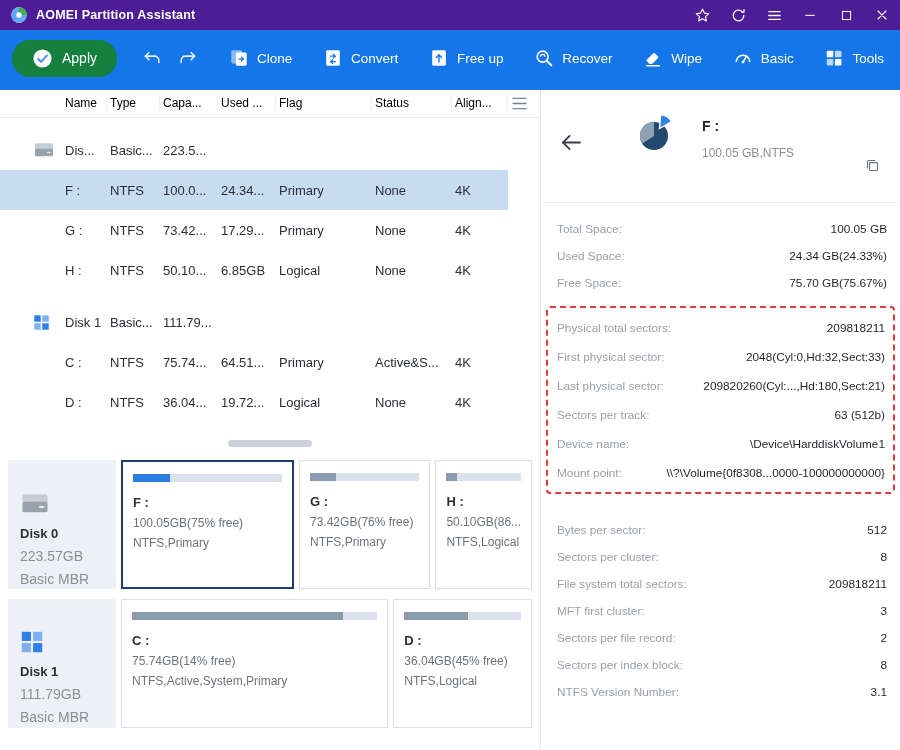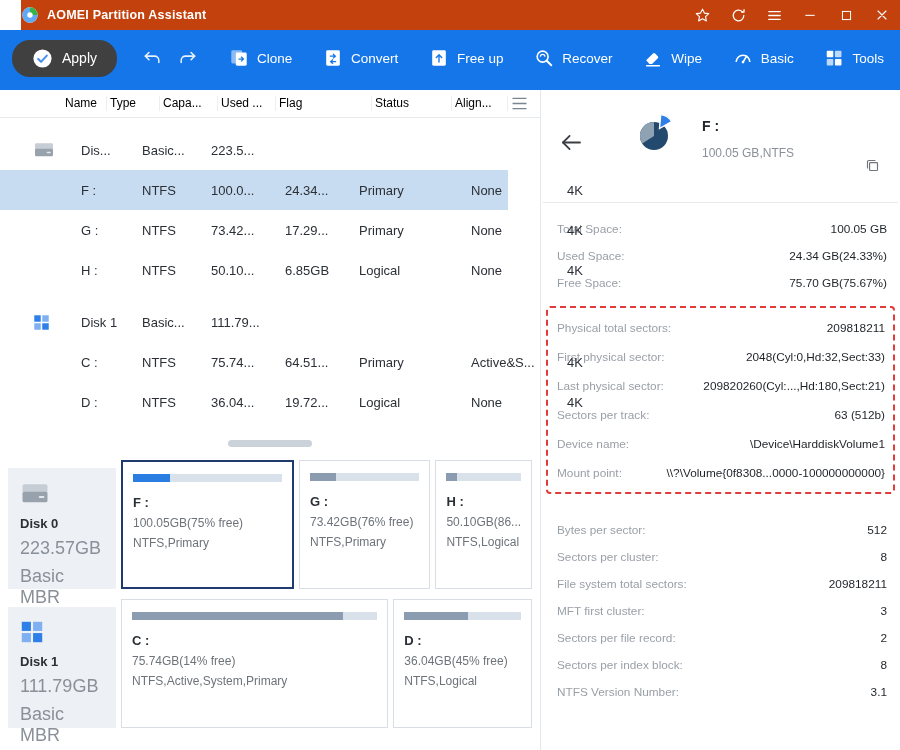--- a/index.html
+++ b/index.html
@@ -8,7 +8,7 @@
   .app { width:900px; height:750px; background:#ffffff; overflow:hidden; display:flex; flex-direction:column; position:relative; }
 
   
-  .titlebar { height:30px; background:#c2410c; display:flex; align-items:center; flex:0 0 auto;margin-left:21px; }
+  .titlebar { height:30px; background:#4c1d95; display:flex; align-items:center; padding-left:10px; flex:0 0 auto; }
   .logo { width:18px; height:18px; margin-right:8px; display:flex; align-items:center; }
   .title { color:#fff; font-size:12.5px; font-weight:700; letter-spacing:.2px; }
   .tb-spacer { flex:1; }

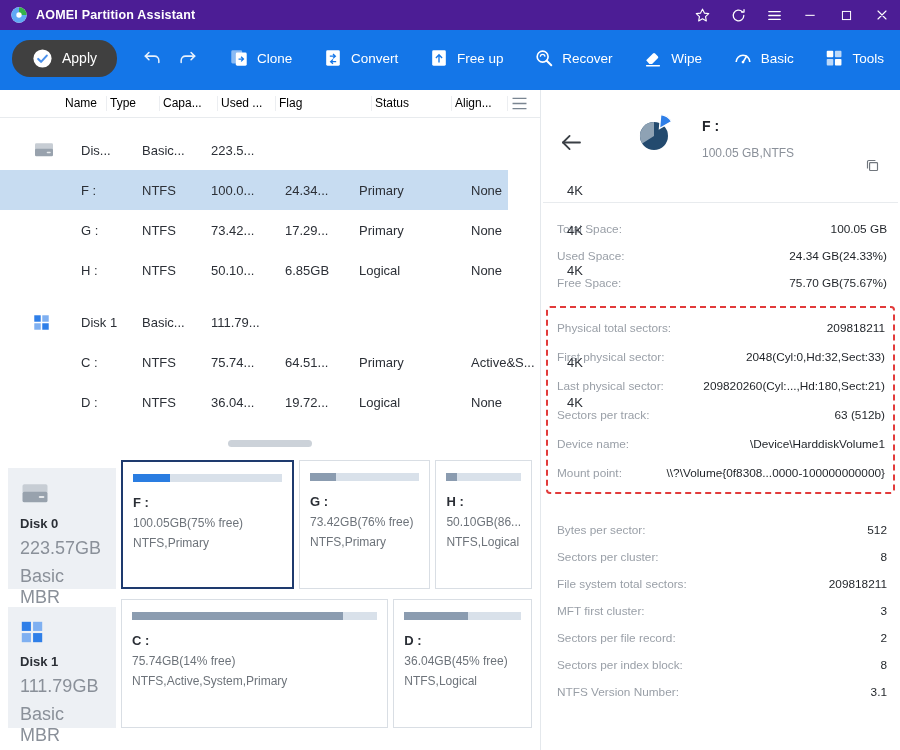--- a/index.html
+++ b/index.html
@@ -17,7 +17,7 @@
 
   
   .toolbar { height:60px; background:#1476e8; display:flex; align-items:center; padding:0 16px 4px 12px; flex:0 0 auto; }
-  .apply-btn { display:flex; align-items:center; gap:9px; background:#404040; border-radius:18px; padding:8px 20px; color:#fff; font-size:14px; cursor:pointer; }
+  .apply-btn { display:flex; align-items:center; gap:9px; background:#15803d; border-radius:18px; padding:8px 20px; color:#fff; font-size:14px; cursor:pointer; }
   .a-icon svg { display:block; }
   .history { display:flex; gap:16px; margin-left:26px; }
   .hist-btn { display:flex; cursor:pointer; }

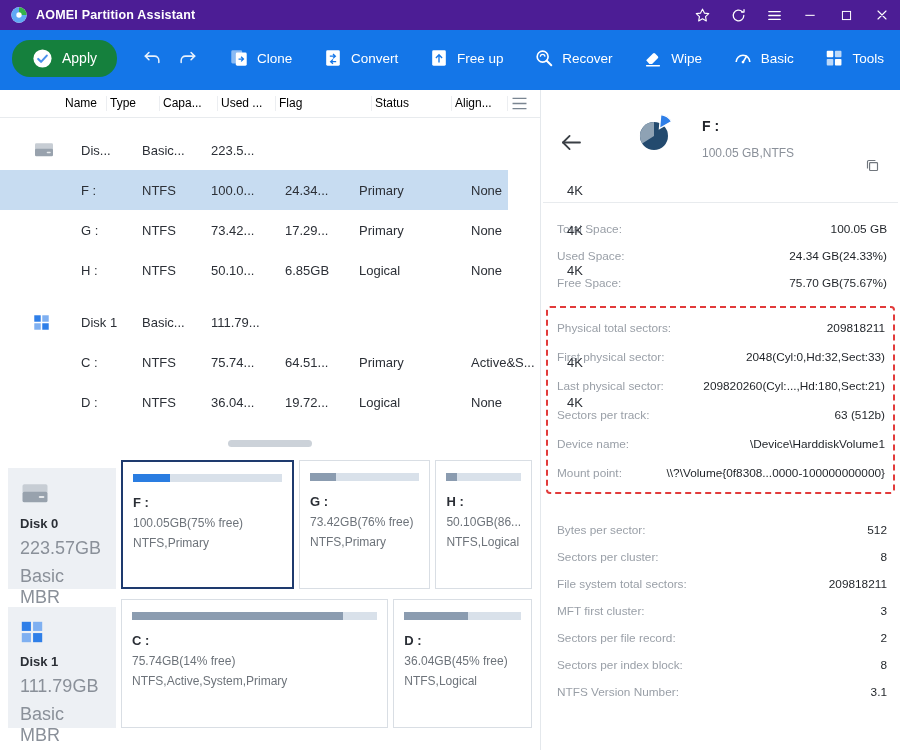--- a/index.html
+++ b/index.html
@@ -36,7 +36,7 @@
   .hcell.icon-col { border-right:none; }
   .hmenu { position:absolute; right:12px; top:7px; cursor:pointer; }
   .table-body { height:334px; position:relative; }
-  .trow { display:grid; grid-template-columns:34px 45px 53px 58px 58px 96px 80px 56px; padding-left:28px; height:40px; align-items:center; font-size:13px; color:#2b2f36; width:508px; cursor:pointer;gap:16px; }
+  .trow { display:grid; grid-template-columns:34px 45px 53px 58px 58px 96px 80px 56px; padding-left:28px; height:40px; align-items:center; font-size:13px; color:#2b2f36; width:508px; cursor:pointer; }
   .trow.disk-row { margin-top:12px; }
   .trow.selected { background:#c7dcf1; }
   .cell { overflow:hidden; white-space:nowrap; padding-right:4px; padding-left:3px; }

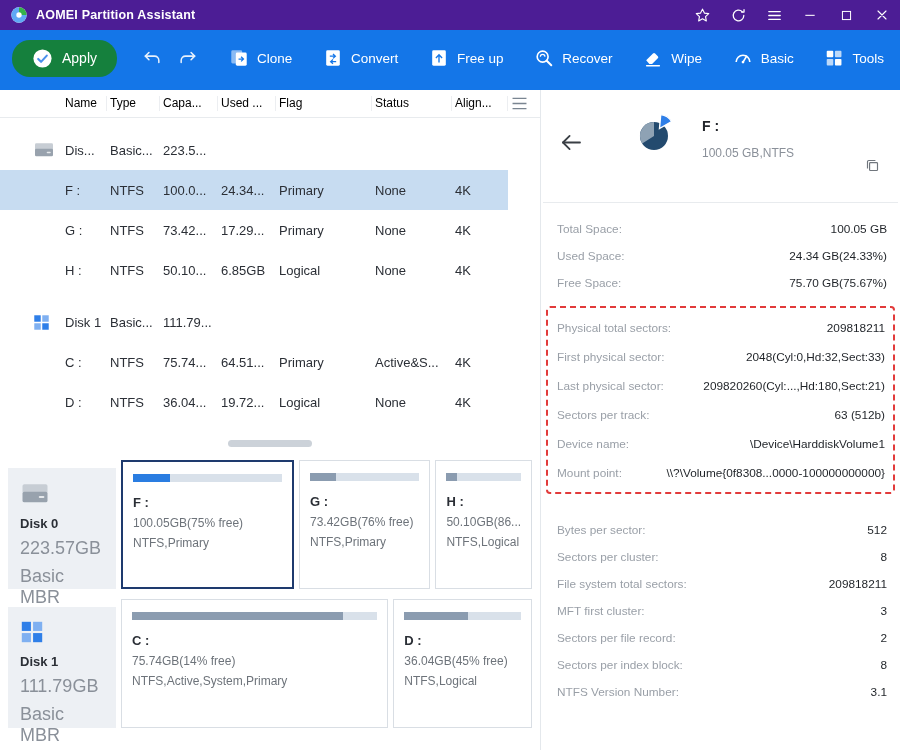--- a/index.html
+++ b/index.html
@@ -49,7 +49,7 @@
   
   .panels { padding:8px 8px 0 8px; display:flex; flex-direction:column; gap:10px; }
   .disk-panel { display:flex; gap:5px; height:129px; }
-  .disk-info { flex:0 0 108px; background:#edf0f4; padding:13px 12px; cursor:pointer;margin-top:8px; }
+  .disk-info { flex:0 0 108px; background:#edf0f4; padding:31px 12px; cursor:pointer; }
   .di-icon { display:block; margin-bottom:4px; }
   .di-icon .svg-hdd { width:30px; height:25px; }
   .di-icon .svg-ssd { width:24px; height:24px; }

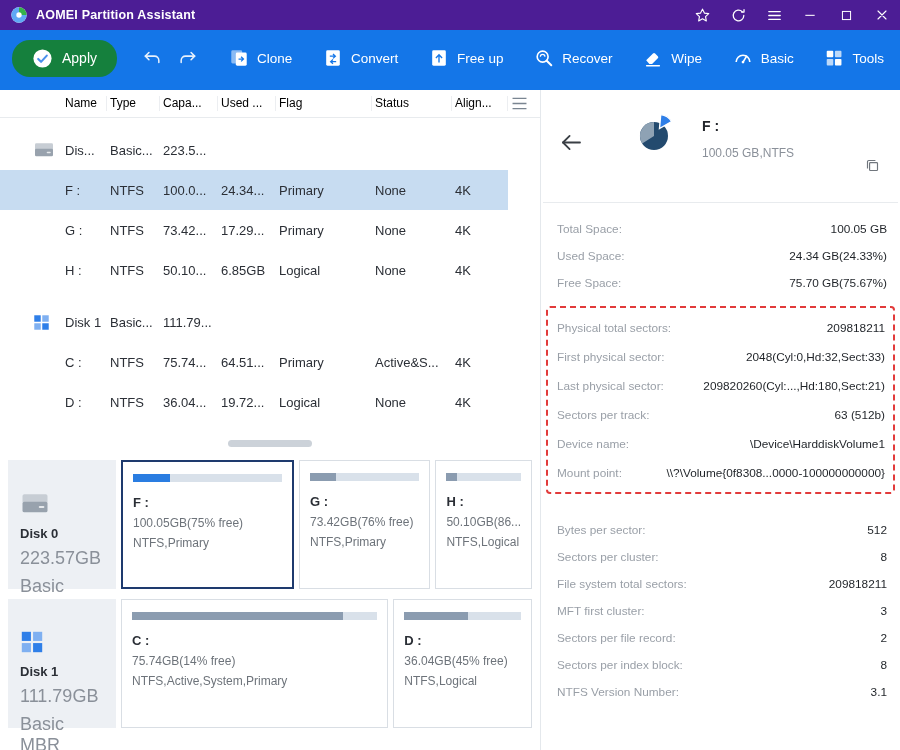--- a/index.html
+++ b/index.html
@@ -54,7 +54,7 @@
   .di-icon .svg-hdd { width:30px; height:25px; }
   .di-icon .svg-ssd { width:24px; height:24px; }
   .di-name { font-weight:700; font-size:13px; color:#2b2f36; margin-top:6px; }
-  .di-size, .di-type { font-size:18px; color:#8a9099; margin-top:7px; }
+  .di-size, .di-type { font-size:14px; color:#8a9099; margin-top:7px; }
   .part-box { border:1px solid #d9dee4; background:#fff; padding:10px 10px; min-width:0; cursor:pointer; }
   .part-box.selected { border:2px solid #1e3a6e; }
   .bar { height:8px; background:#d9e1ea; margin:2px 0 13px; }

